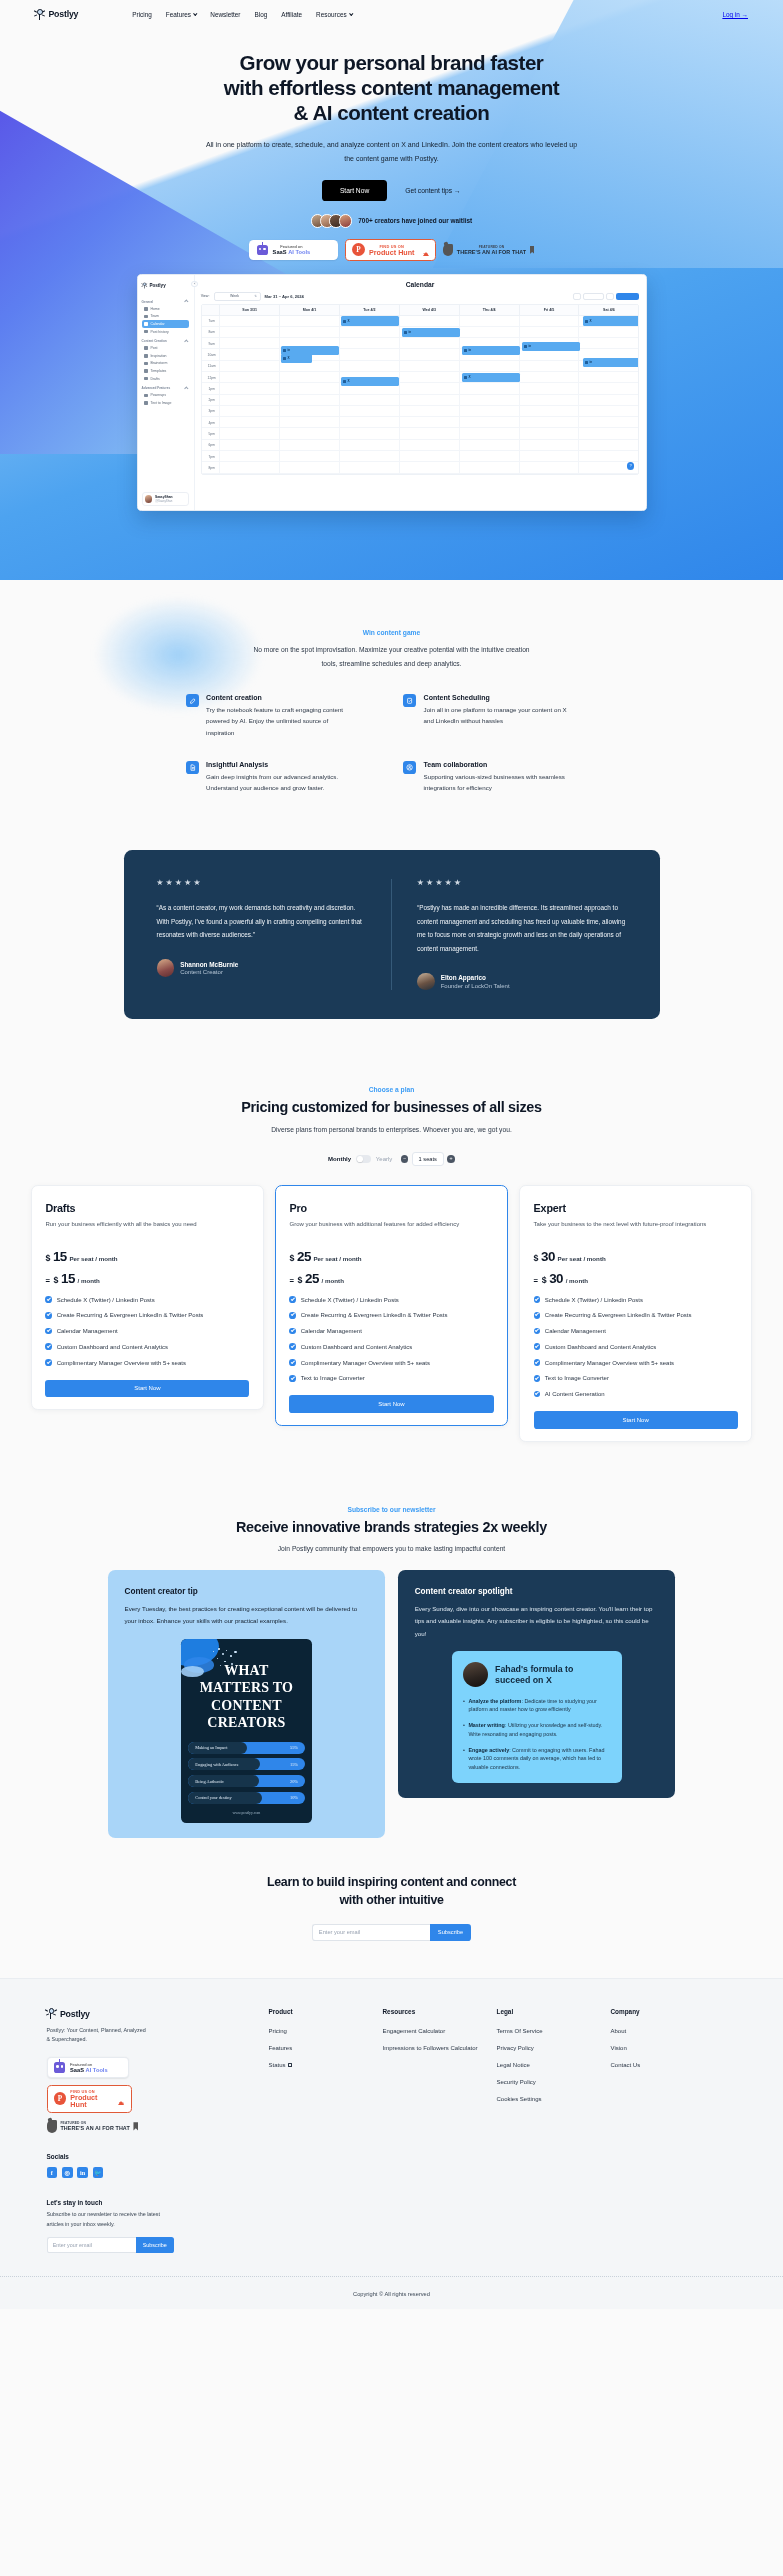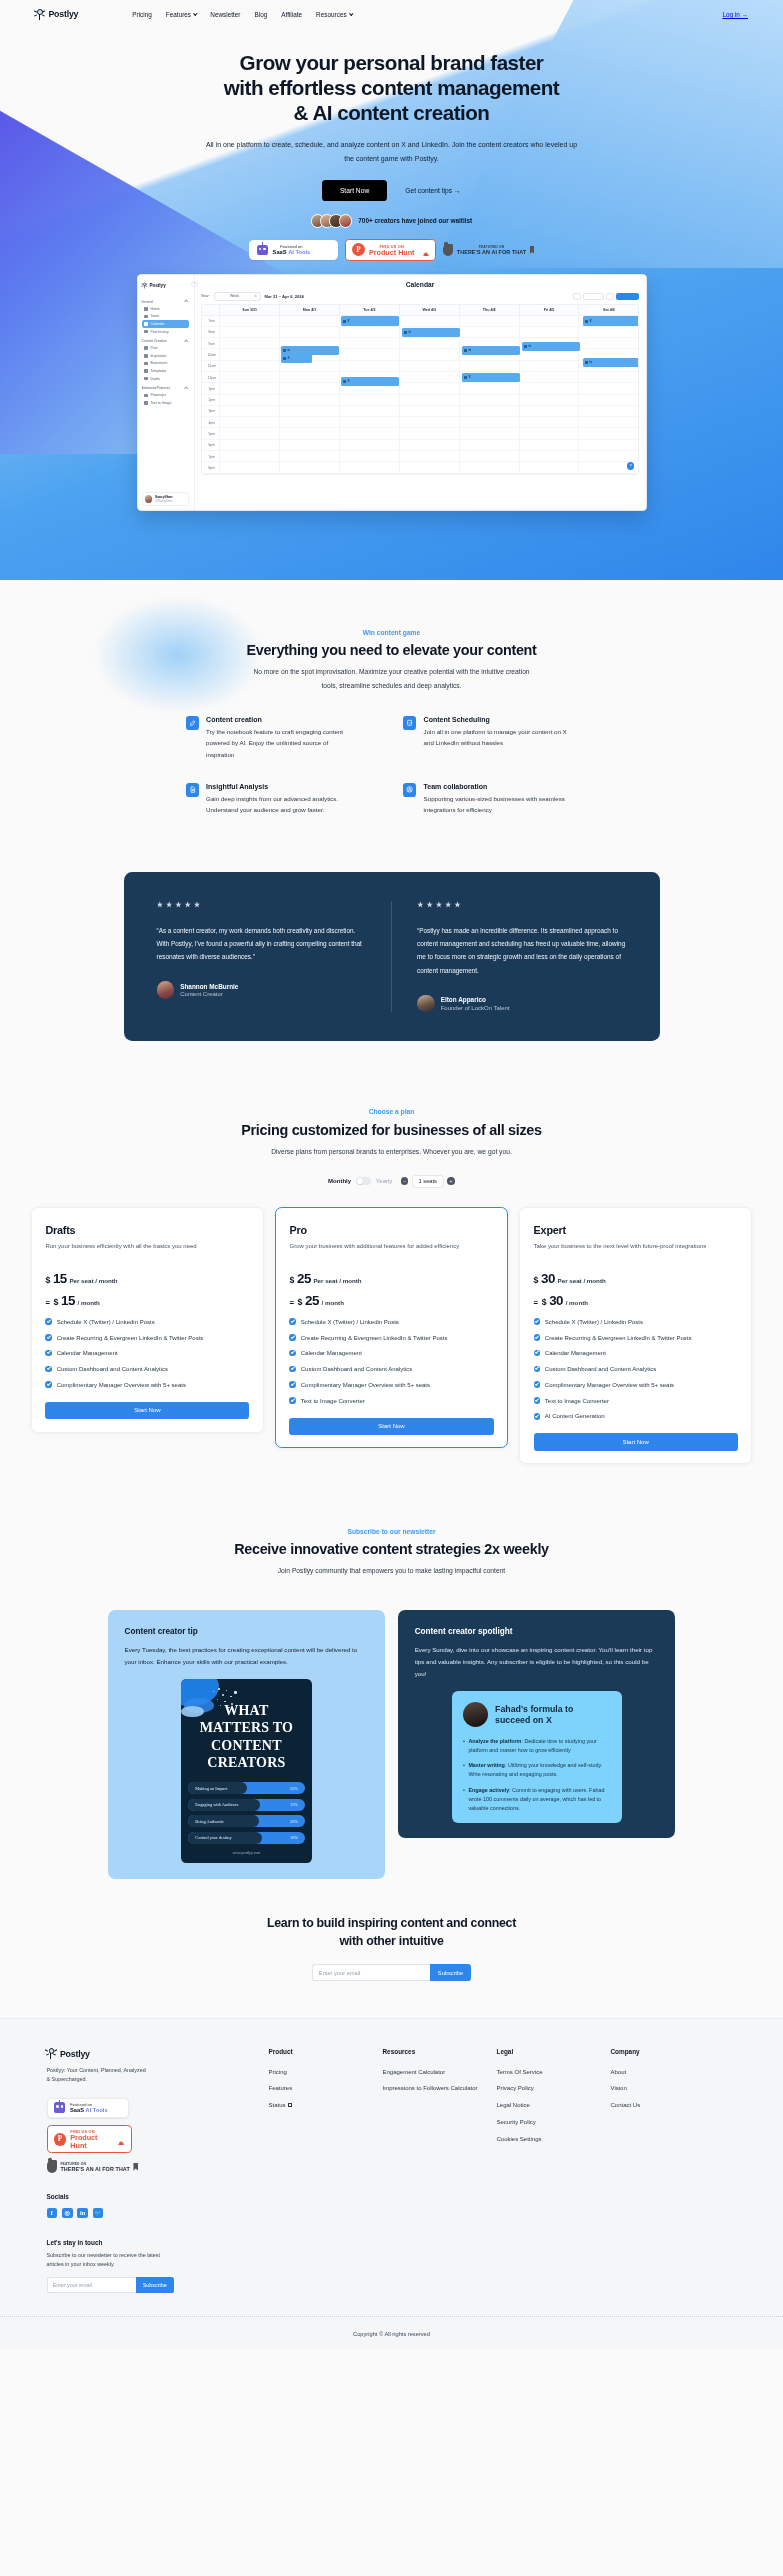--- a/index.html
+++ b/index.html
@@ -629,7 +629,6 @@
   <section class="features">
     <div class="fglow"></div>
     <div class="eyebrow">Win content game</div>
-    <h2 class="sec">Everything you need to elevate your content</h2>
     <p class="secsub">No more on the spot improvisation. Maximize your creative potential with the intuitive creation tools, streamline schedules and deep analytics.</p>
     <div class="fgrid" id="features-grid">
         <div class="fcard">

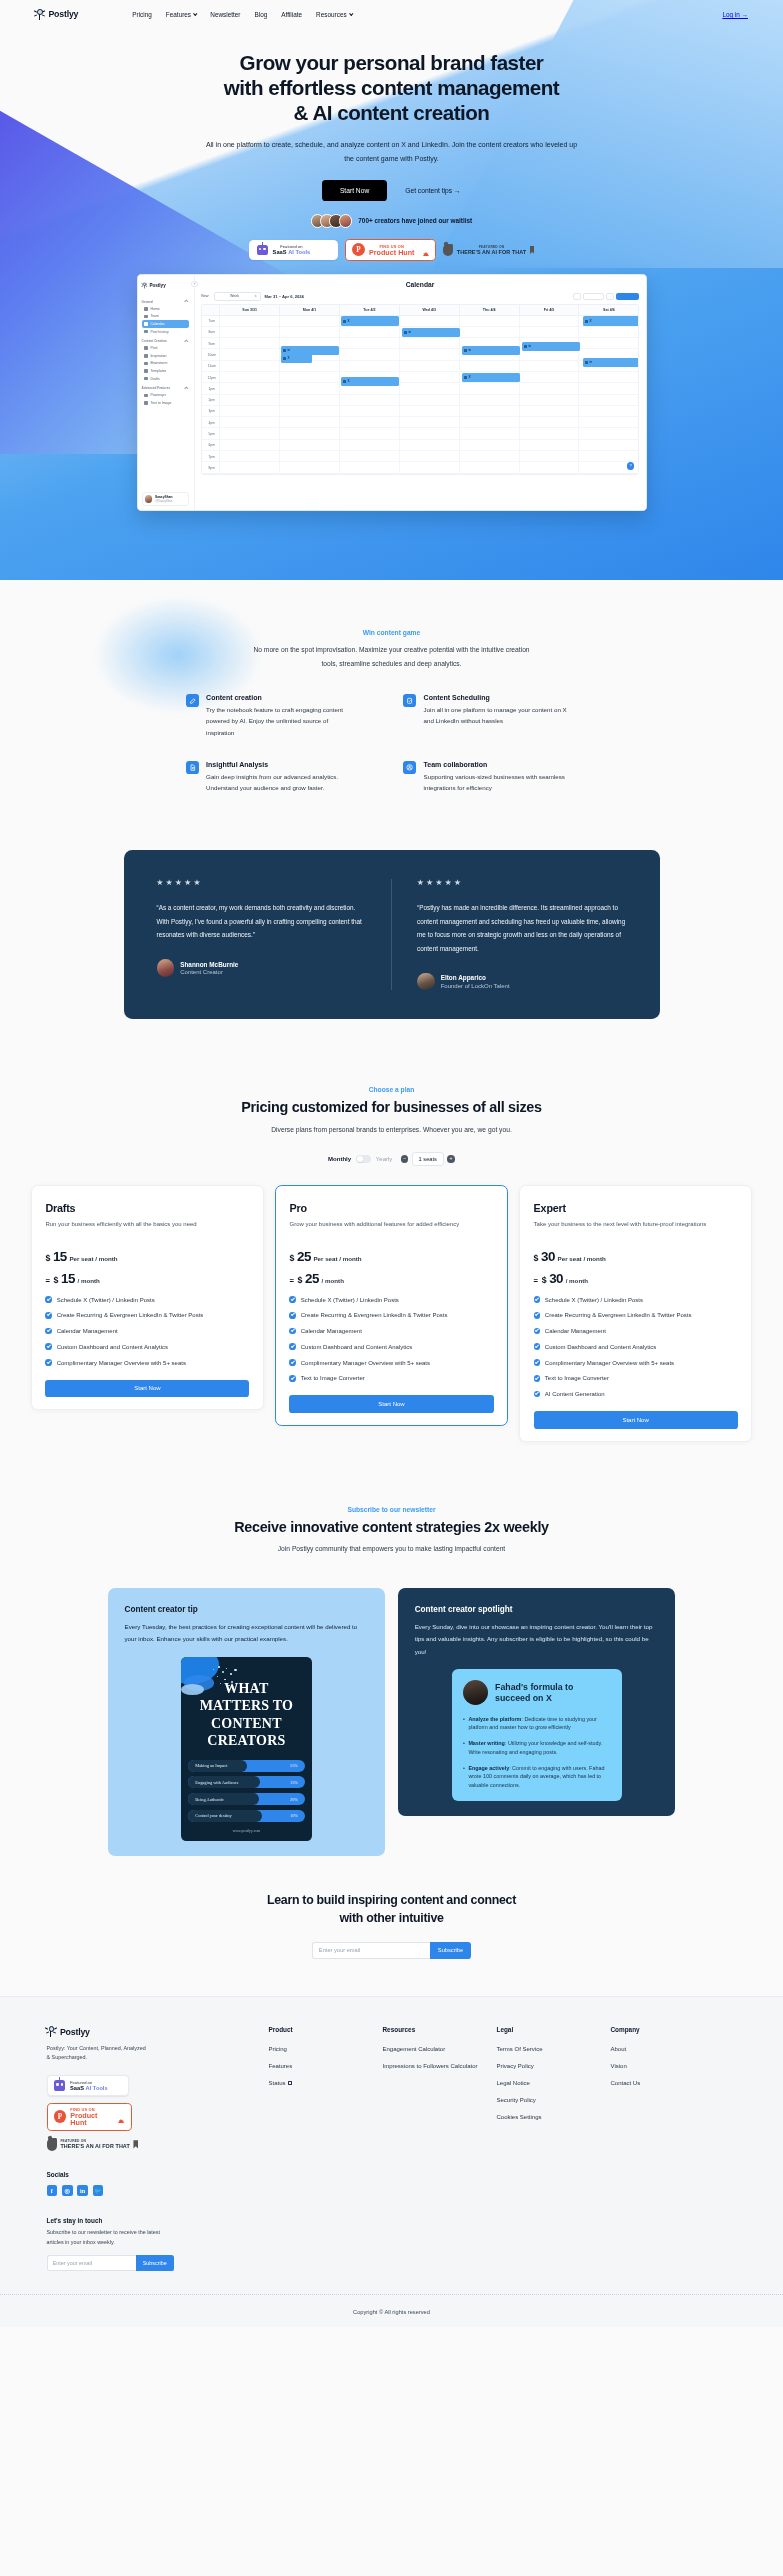--- a/index.html
+++ b/index.html
@@ -848,7 +848,7 @@
 
   <section class="nsec">
     <div class="eyebrow">Subscribe to our newsletter</div>
-    <h2 class="sec">Receive innovative content strategies 2x weekly</h2>
+    <h2 class="sec">Receive innovative brands strategies 2x weekly</h2>
     <p class="secsub">Join Postlyy community that empowers you to make lasting impactful content</p>
 
     <div class="ngrid">

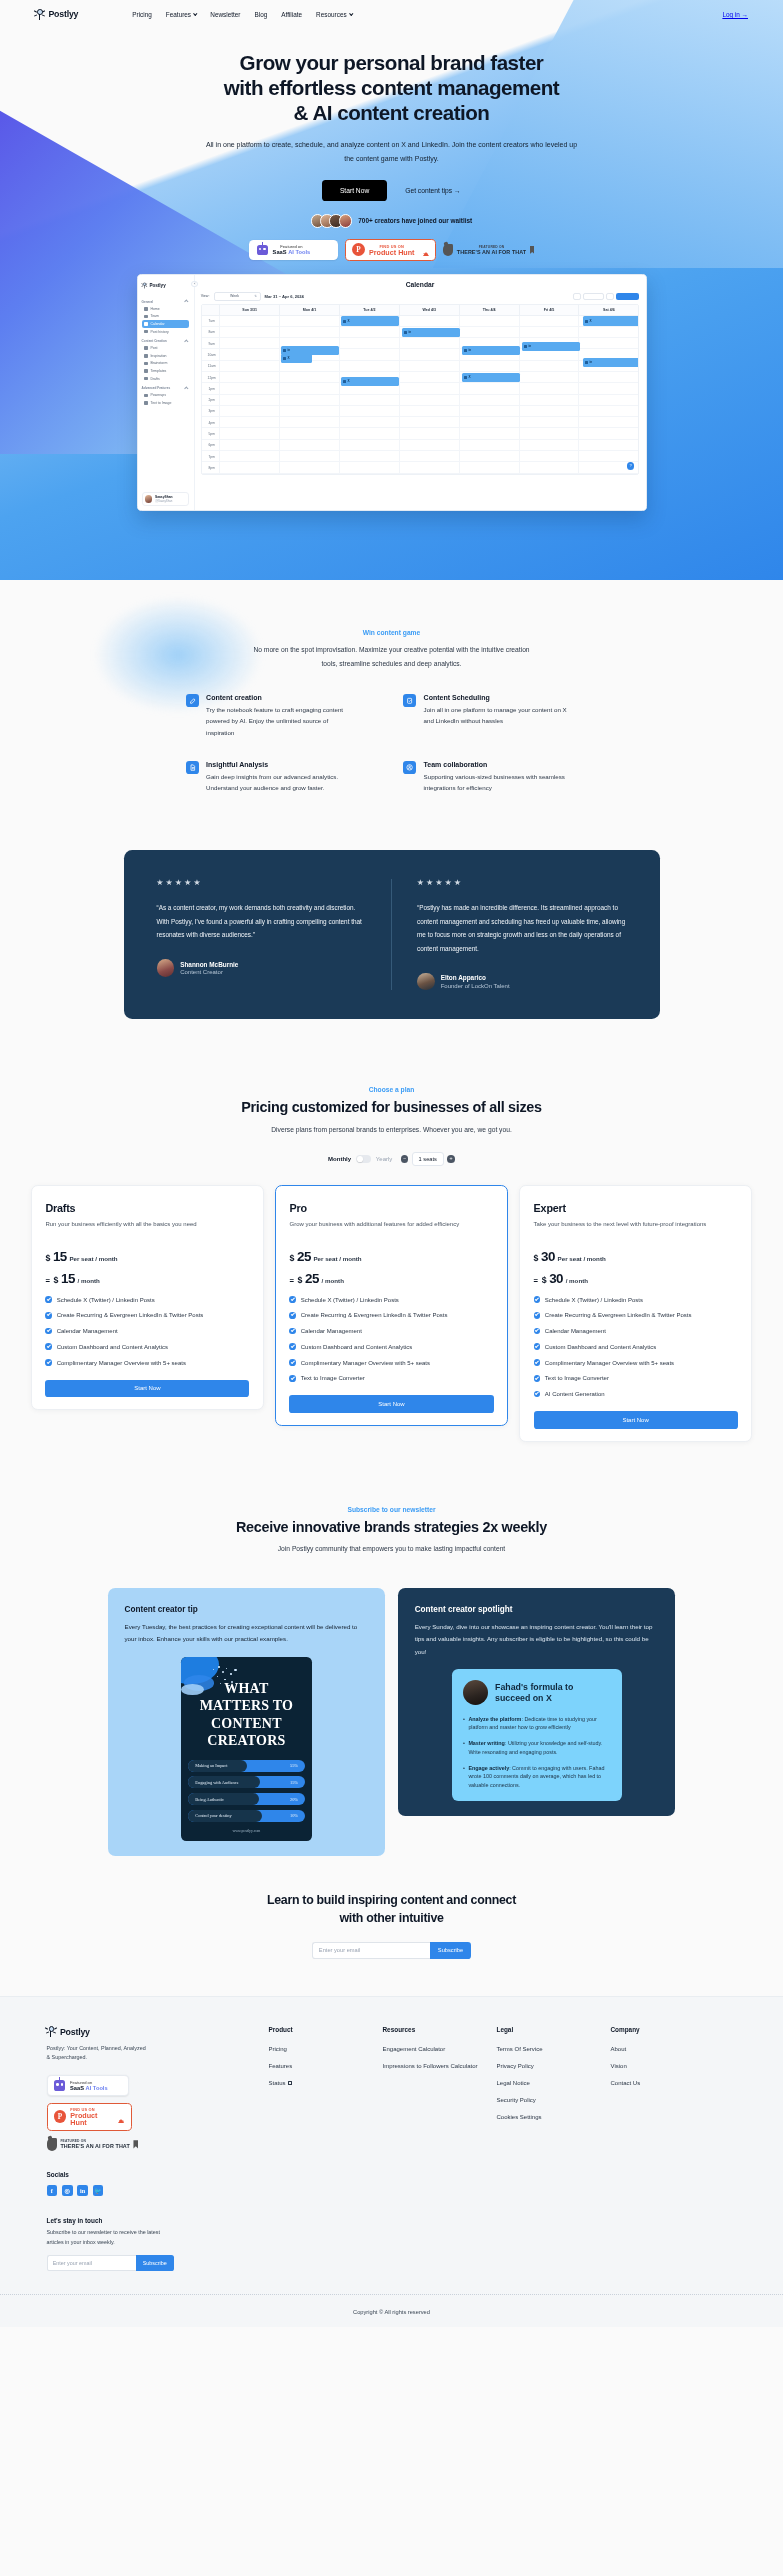--- a/index.html
+++ b/index.html
@@ -169,7 +169,7 @@
 
   
   .nsec{background:#fafafa;padding:33px 0 0}
-  .ngrid{width:567px;margin:32px auto 0;display:grid;grid-template-columns:1fr 1fr;gap:13.4px;align-items:start}
+  .ngrid{width:567px;margin:14px auto 0;display:grid;grid-template-columns:1fr 1fr;gap:13.4px;align-items:start}
   .ncard{border-radius:7.2px;padding:17.5px 16.5px 15.5px}
   .ncard.light{background:#a9d5f8}
   .ncard.dark{background:#1b3a57}

